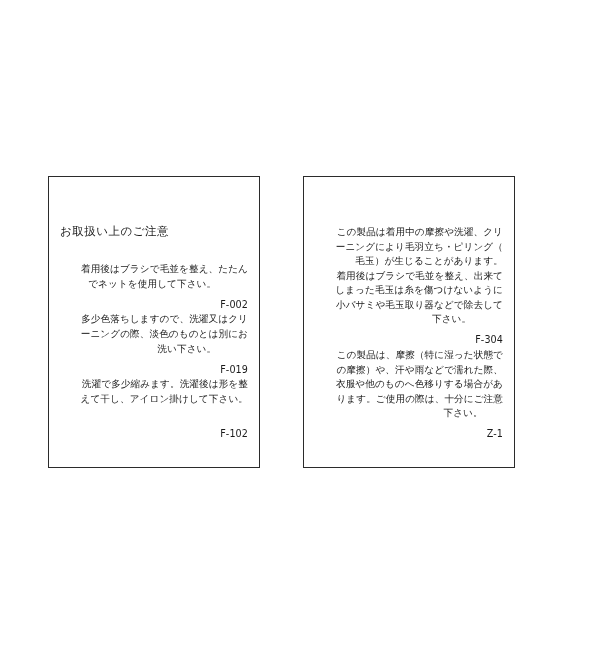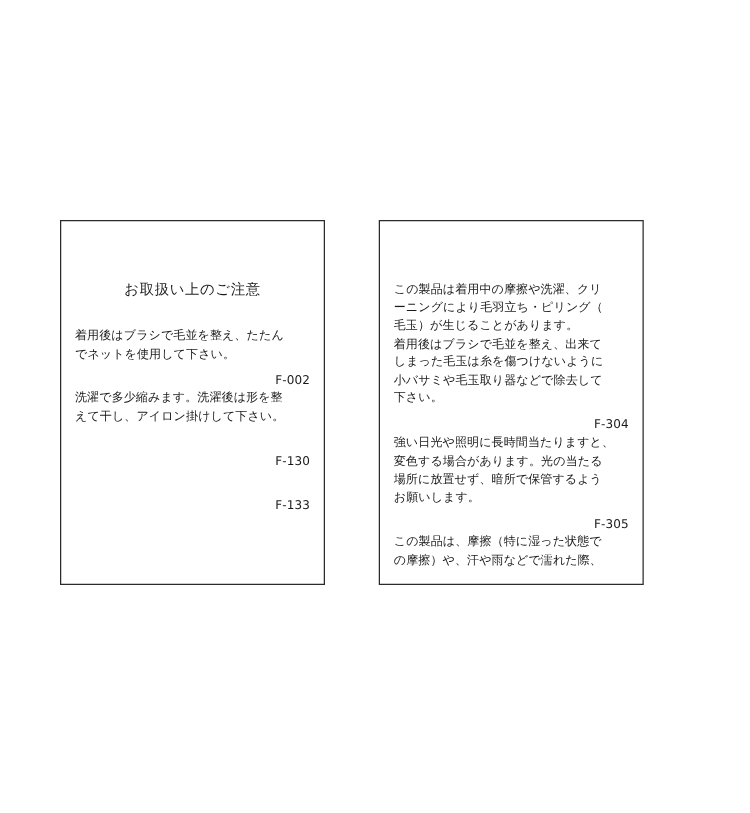--- a/index.html
+++ b/index.html
@@ -46,7 +46,7 @@
     overflow: hidden;
   }
   .doc-title {
-    text-align: center;
+    text-align: left;
     font-size: 11.5px;
     line-height: 1.5;
     margin: 36px 0 22px 0;

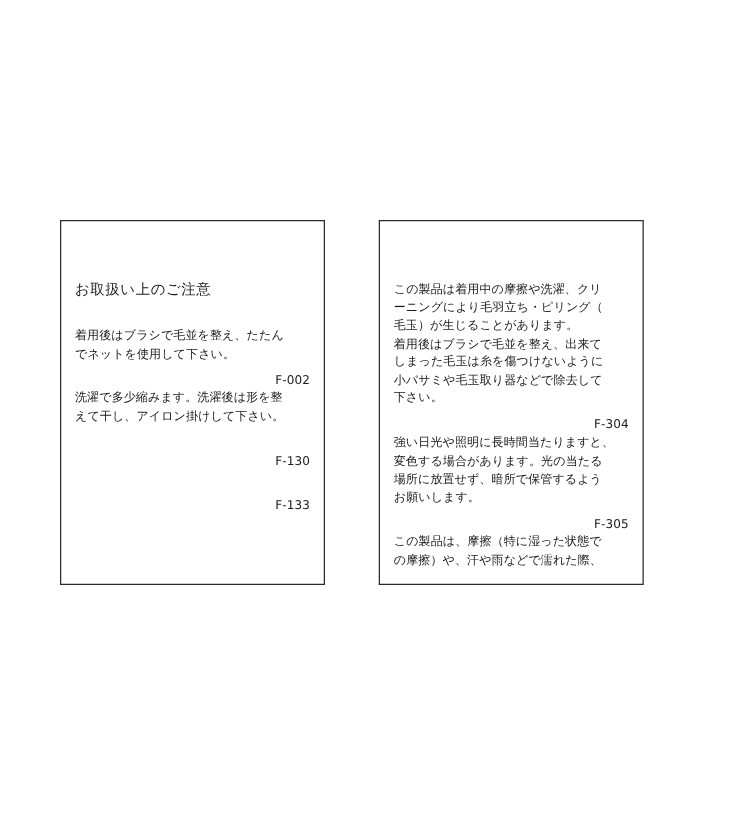--- a/index.html
+++ b/index.html
@@ -58,7 +58,7 @@
     line-height: 1.52;
     margin: 0;
     letter-spacing: 0.1px;
-    text-align: left;
+    text-align: right;
     white-space: pre-wrap;
   }
   .right-body {

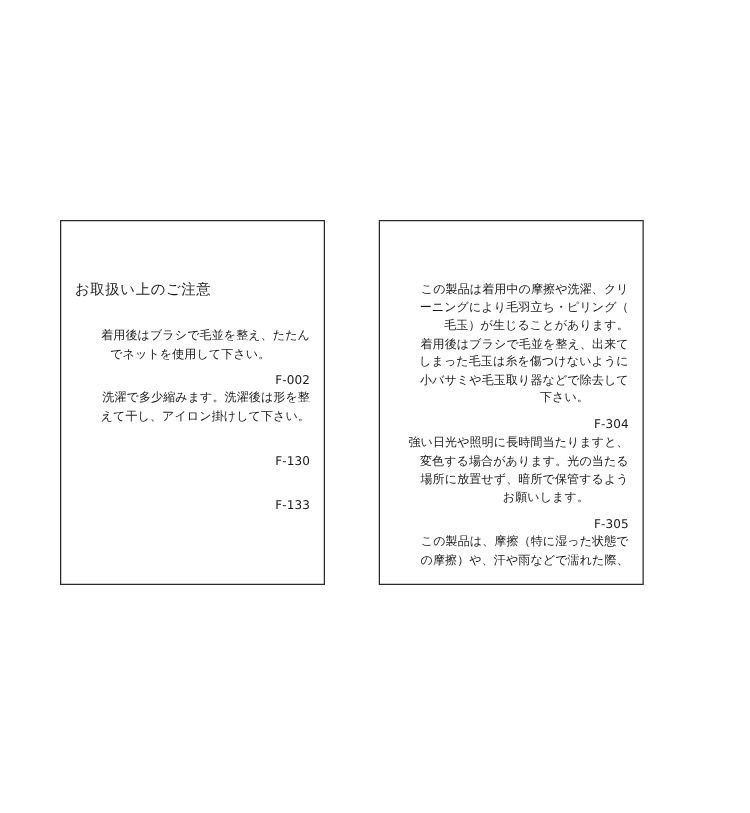--- a/index.html
+++ b/index.html
@@ -89,6 +89,9 @@
 でネットを使用して下さい。</span><span class="code">F-002</span></p>
       <div class="clear"></div>
 
+      <p class="para"><span>多少色落ちしますので、洗濯又はクリ
+ーニングの際、淡色のものとは別にお
+洗い下さい。</span><span class="code">F-019</span></p>
       <div class="clear"></div>
 
       <p class="para"><span>洗濯で多少縮みます。洗濯後は形を整

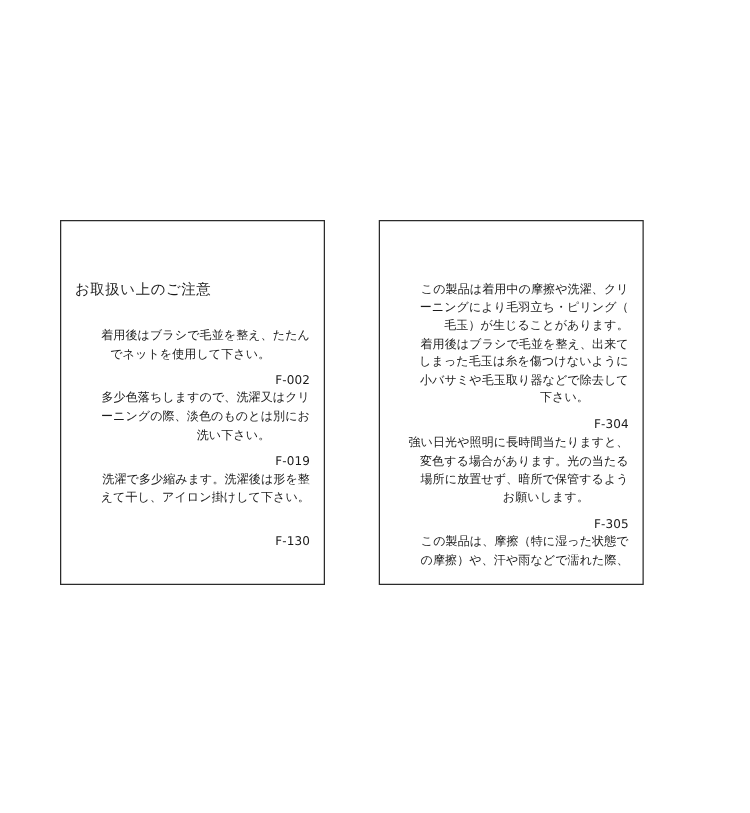--- a/index.html
+++ b/index.html
@@ -116,10 +116,6 @@
 下さい。</span><span class="code">F-304</span></p>
         <div class="clear"></div>
 
-        <p class="para"><span>強い日光や照明に長時間当たりますと、
-変色する場合があります。光の当たる
-場所に放置せず、暗所で保管するよう
-お願いします。</span><span class="code">F-305</span></p>
         <div class="clear"></div>
 
         <p class="para"><span>この製品は、摩擦（特に湿った状態で

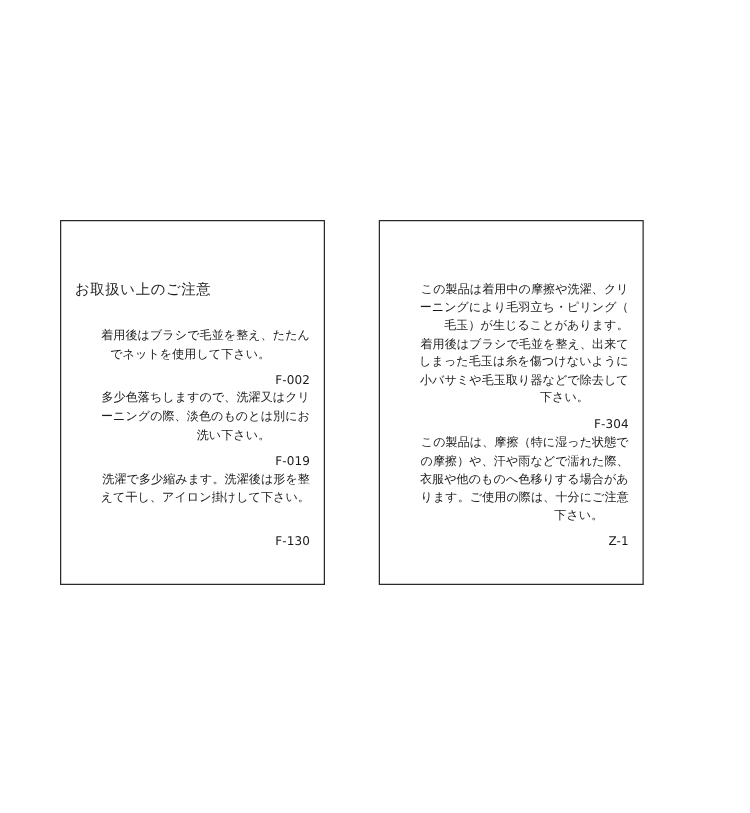--- a/index.html
+++ b/index.html
@@ -95,7 +95,7 @@
       <div class="clear"></div>
 
       <p class="para"><span>洗濯で多少縮みます。洗濯後は形を整
-えて干し、アイロン掛けして下さい。</span><span class="code">F-130</span></p>
+えて干し、アイロン掛けして下さい。</span><span class="code">F-102</span></p>
       <div class="clear"></div>
 
       <p class="para"><span class="code">F-133</span></p>

